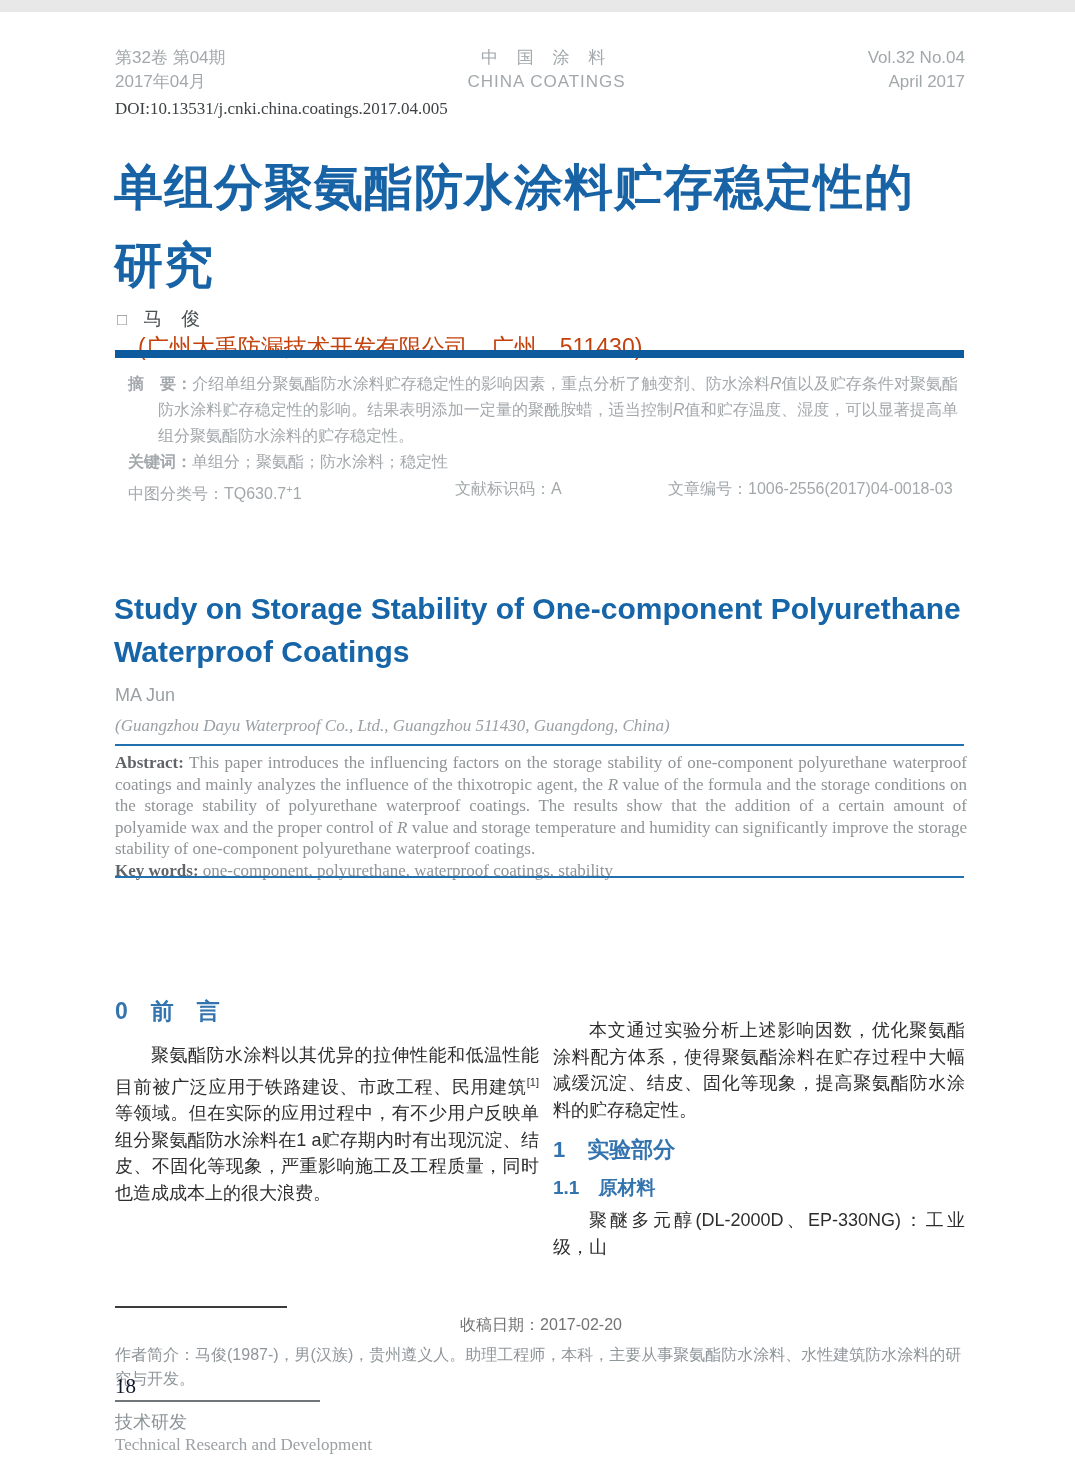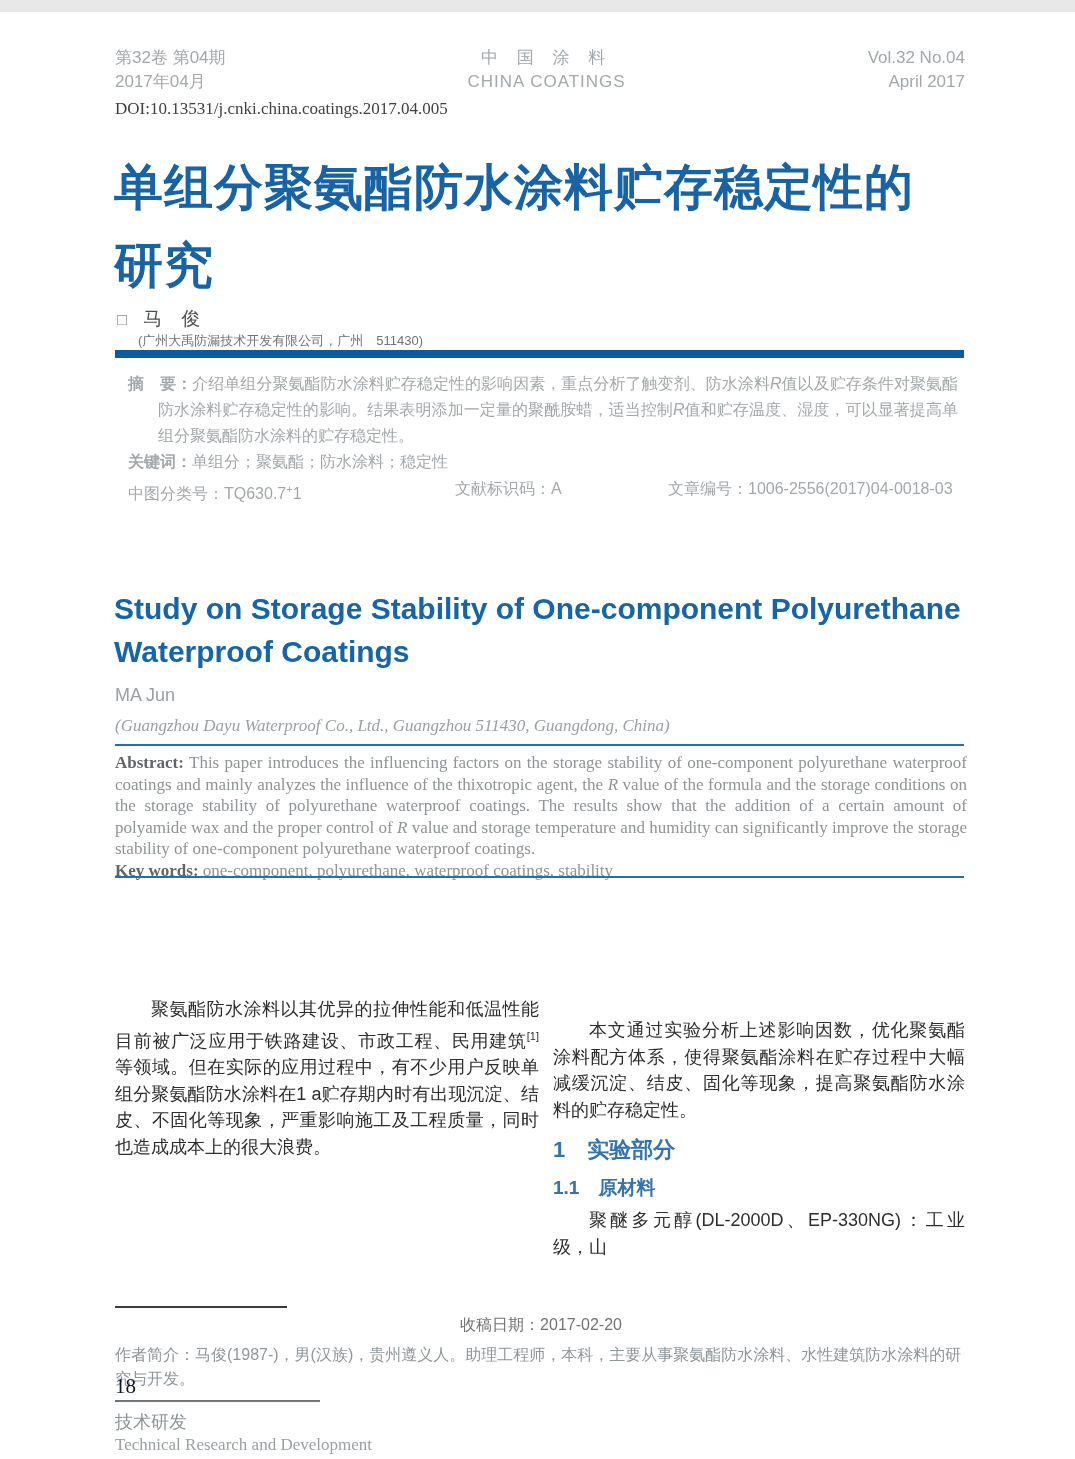--- a/index.html
+++ b/index.html
@@ -27,7 +27,7 @@
     font-size:19px; color:#4b5053; }
   .author-marker { color:#8d9396; margin-right:16px; font-size:17px; }
   .affil-cn { position:absolute; top:320px; left:138px;
-    font-size:13px; color:#737373; }
+    font-size:23px; color:#c2410c; }
   .bar { position:absolute; top:338px; left:115px; width:849px; height:8px;
     background:#0d5a9d; }
   

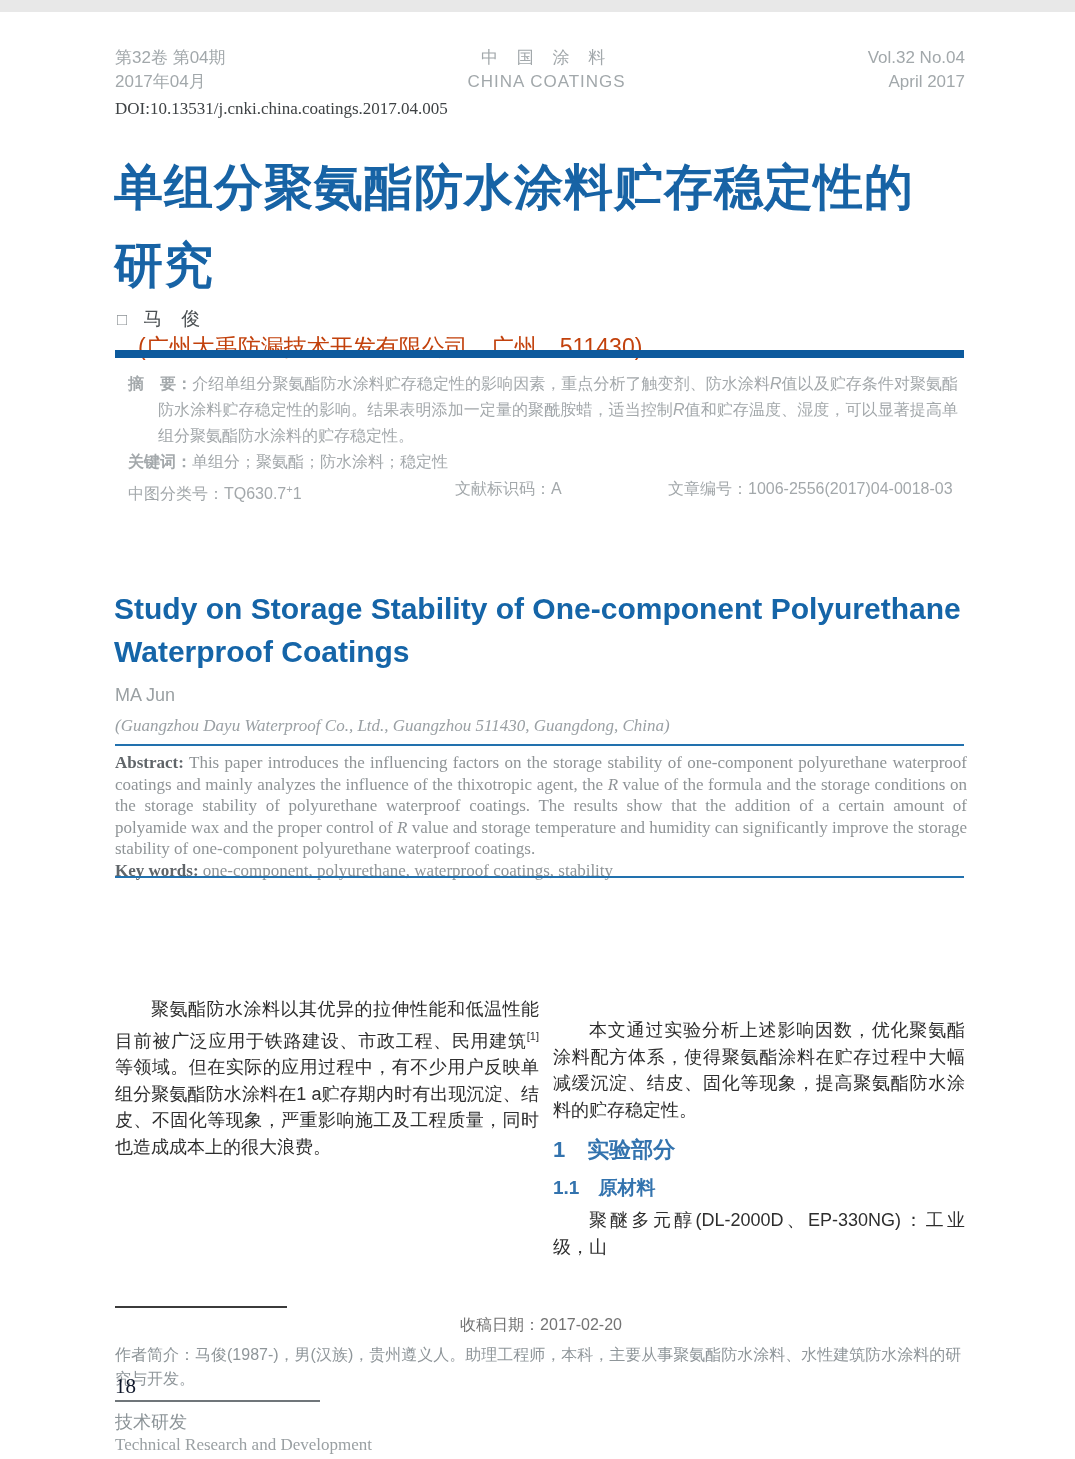--- a/index.html
+++ b/index.html
@@ -143,6 +143,7 @@
 
   <div class="columns">
     <div class="col-left">
+      <div class="h-sec">0　前　言</div>
       <div class="bp indent"><span>聚氨酯防水涂料以其优异的拉伸性能和低温性能目前被广泛应用于铁路建设、市政工程、民用建筑</span><sup class="ref">[1]</sup><span>等领域。但在实际的应用过程中，有不少用户反映单组分聚氨酯防水涂料在1 a贮存期内时有出现沉淀、结皮、不固化等现象，严重影响施工及工程质量，同时也造成成本上的很大浪费。</span></div>
     </div>
     <div class="col-right">

